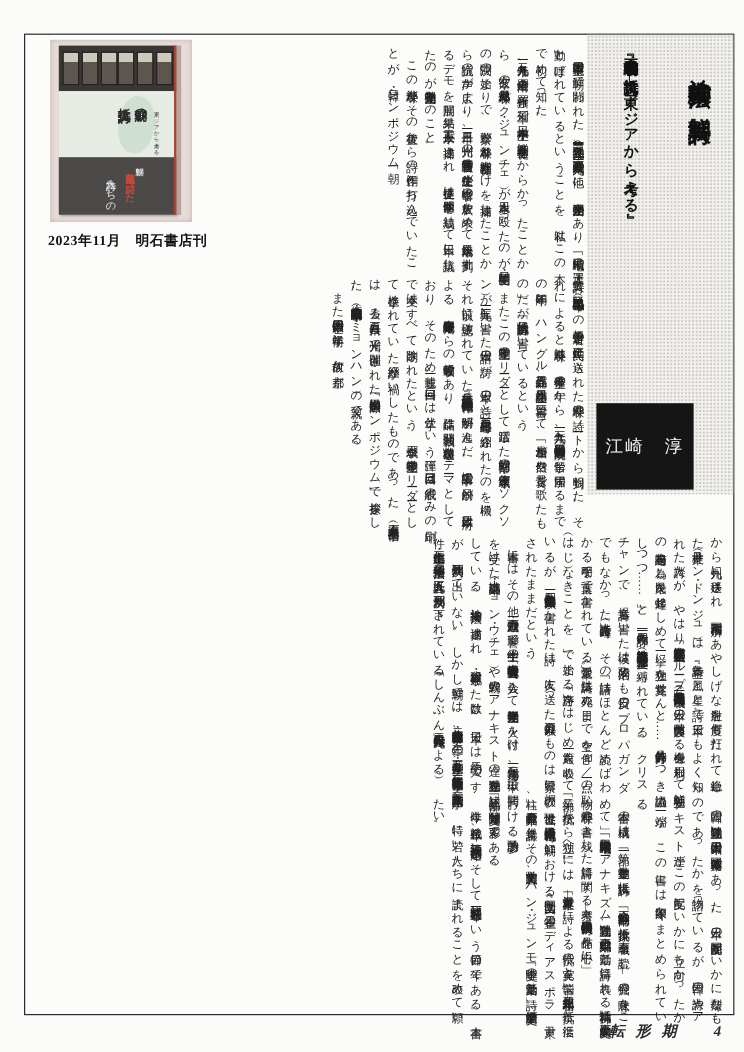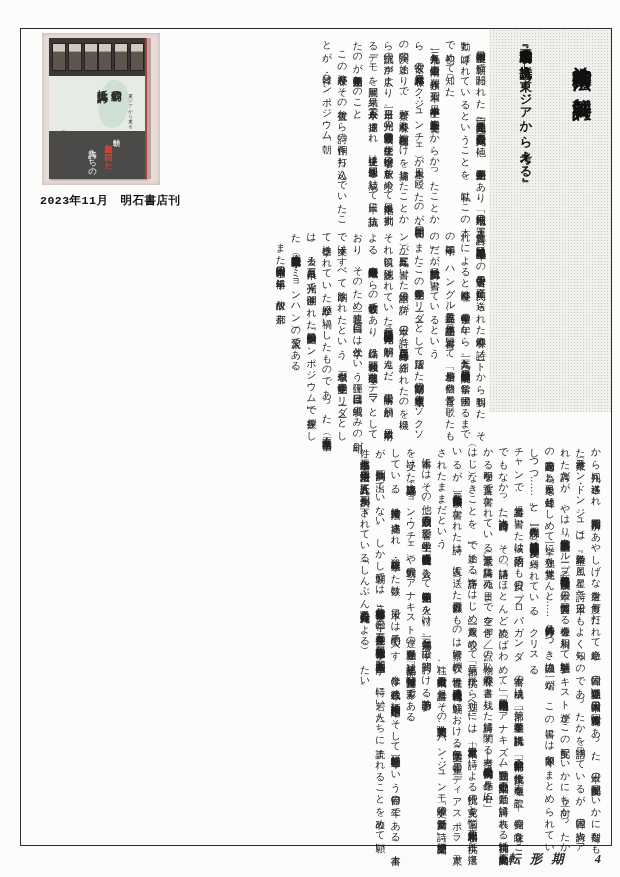--- a/index.html
+++ b/index.html
@@ -79,7 +79,7 @@
   .obi-logo{position:absolute;left:4px;bottom:2px;font-size:4px;color:#ddd;writing-mode:vertical-rl;}
   #book-caption{
     margin-top:8px;text-align:center;font-weight:bold;font-size:11.5px;
-    letter-spacing:0.5px;color:#111;white-space:nowrap;font-family:Liberation Mono, monospace;
+    letter-spacing:0.5px;color:#111;white-space:nowrap;
   }
   
   #band-a{left:161px;top:5px;width:307px;height:186px;}

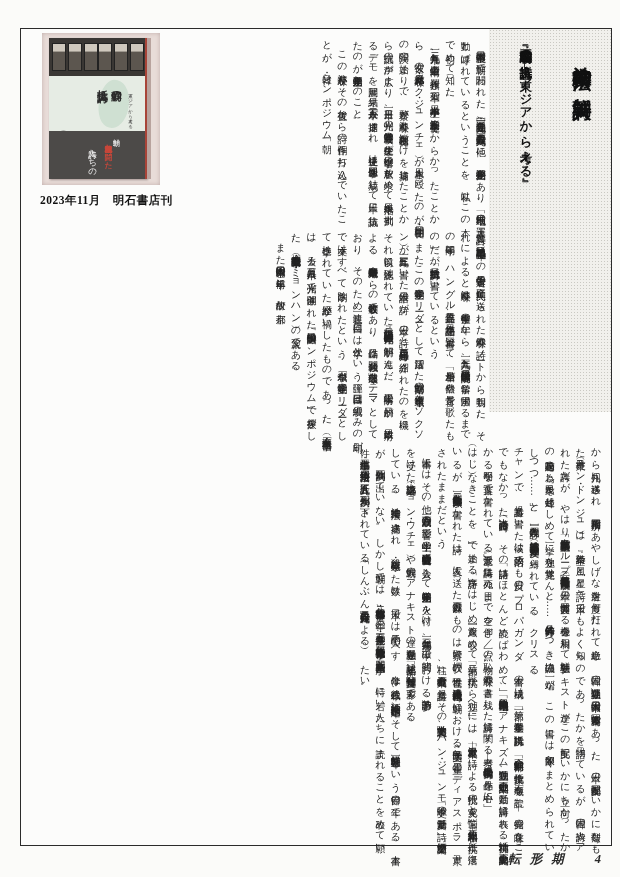--- a/index.html
+++ b/index.html
@@ -101,6 +101,9 @@
   <div id="title-block">
     <div class="main-title">治安維持法下の朝鮮詩人</div>
     <div class="sub-title">金正勲編著『朝鮮の抵抗詩人―東アジアから考える』</div>
+    <div id="author-box">
+      <span>江崎　淳</span>
+    </div>
   </div>
 
   <div id="book-block">

